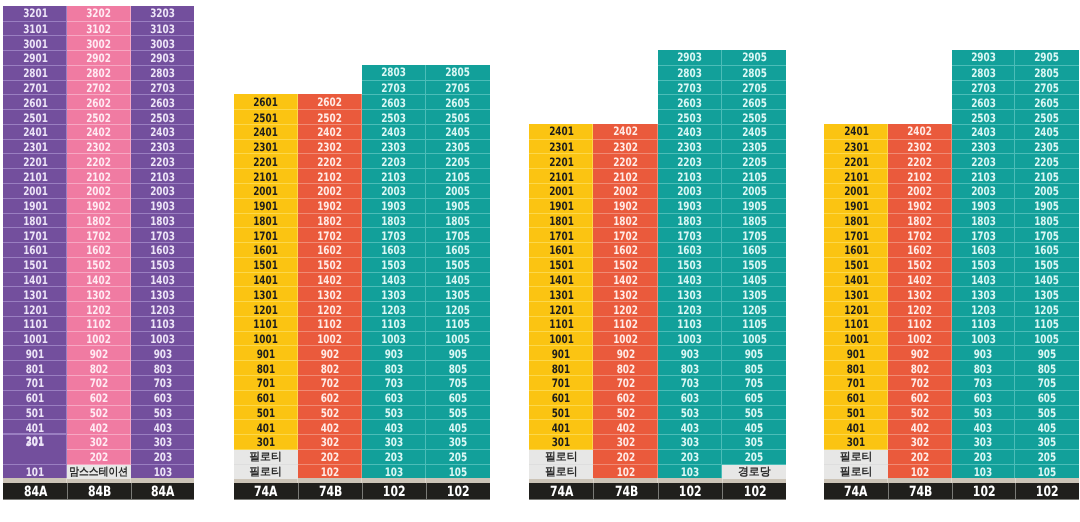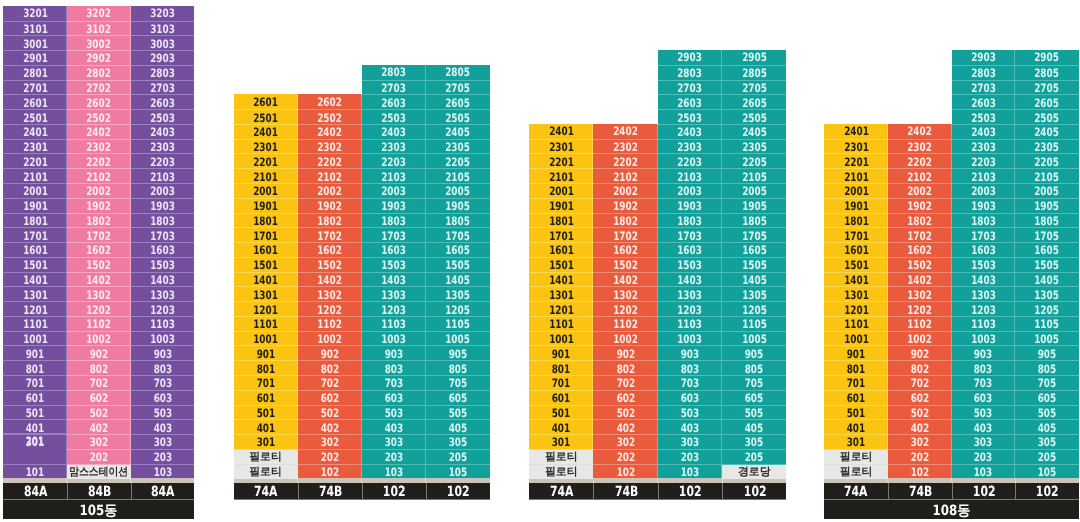--- a/index.html
+++ b/index.html
@@ -342,9 +342,6 @@
         </div>
       </div>
       <div class="strip" style="left: 0px; top: 498.7px; width: 191.1px; height: 1.7px; background: rgb(122, 122, 118);"></div>
-      <div class="band namebar" style="background: rgb(32, 31, 28); left: 0px; top: 500.4px; width: 191.1px; height: 18.4px;">
-        <span>105동</span>
-      </div>
     </div>
     <div class="block" style="left: 233.5px; top: 0px; width: 256.5px; height: 522px;">
       <div class="col" style="left: 0px; top: 94.38px; width: 64.125px; height: 384.02px; background: rgb(251, 196, 18);">

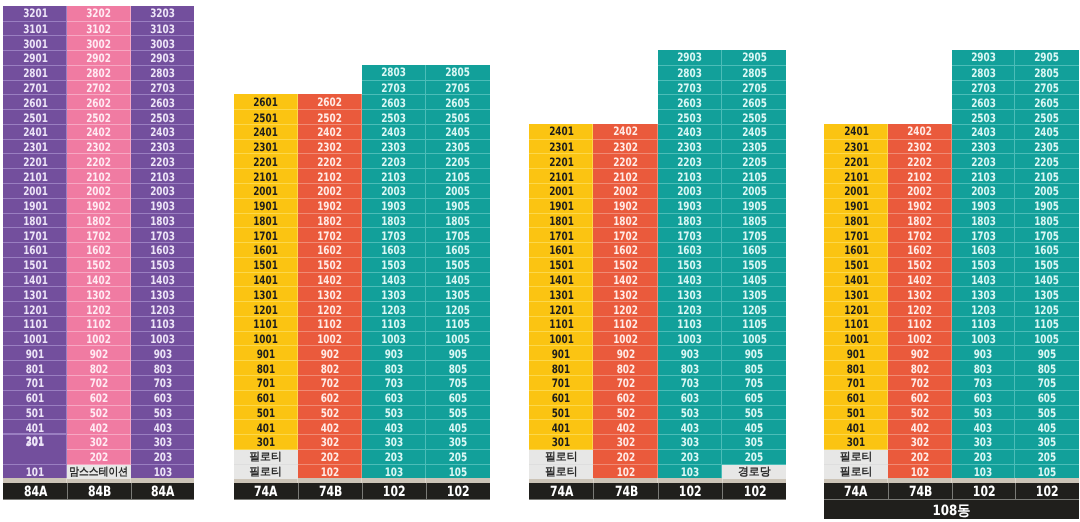--- a/index.html
+++ b/index.html
@@ -1401,9 +1401,6 @@
         </div>
       </div>
       <div class="strip" style="left: 0px; top: 498.7px; width: 254.5px; height: 1.7px; background: rgb(122, 122, 118);"></div>
-      <div class="band namebar" style="background: rgb(32, 31, 28); left: 0px; top: 500.4px; width: 254.5px; height: 18.4px;">
-        <span>108동</span>
-      </div>
     </div>
   </div>
 

